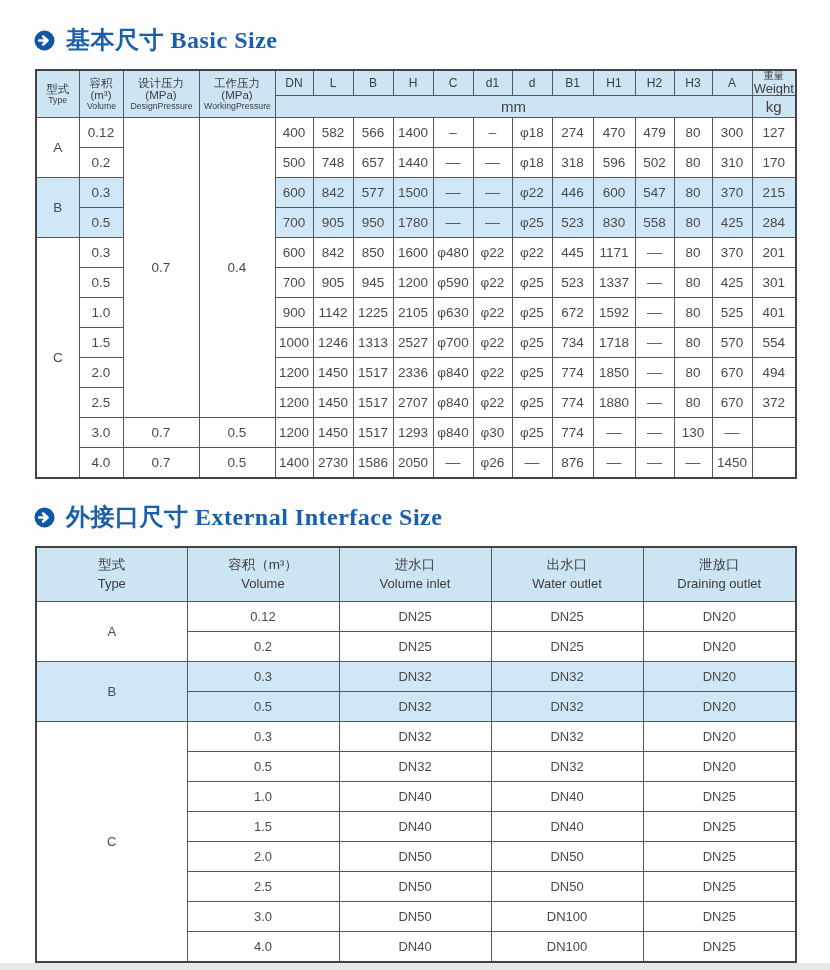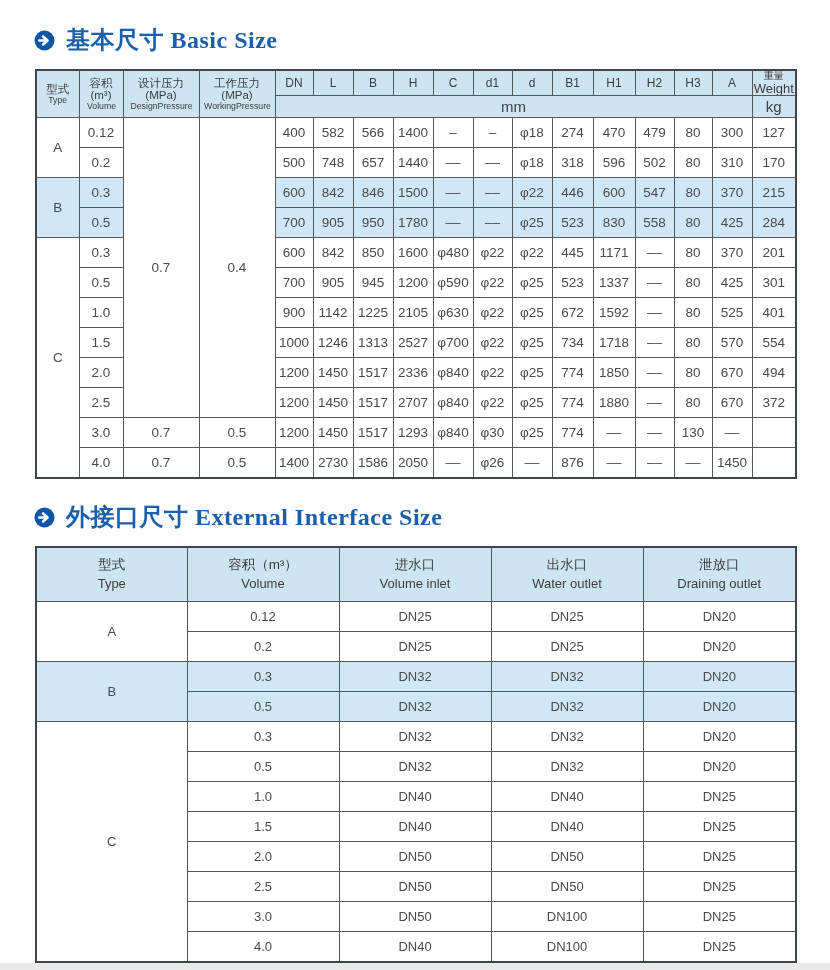--- a/index.html
+++ b/index.html
@@ -182,7 +182,7 @@
           <td class="hl">0.3</td>
           <td class="hl">600</td>
           <td class="hl">842</td>
-          <td class="hl">846</td>
+          <td class="hl">577</td>
           <td class="hl">1500</td>
           <td class="hl">––</td>
           <td class="hl">––</td>

